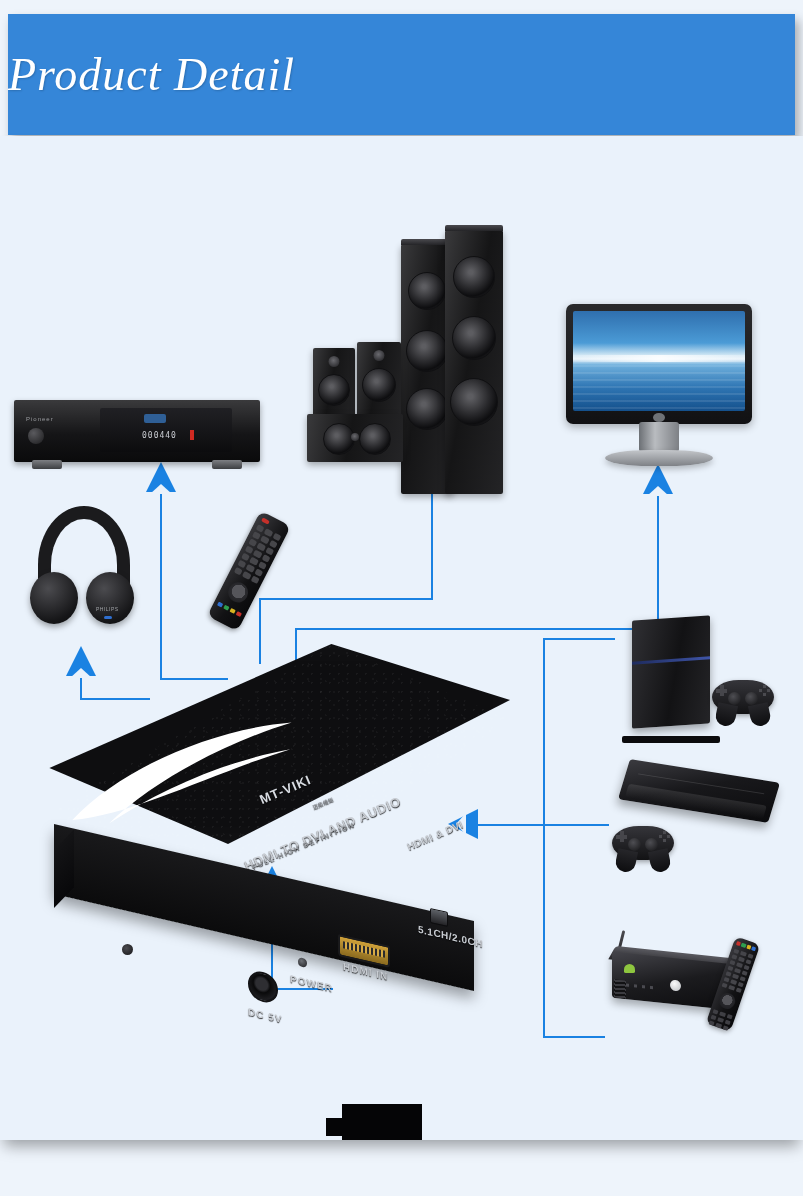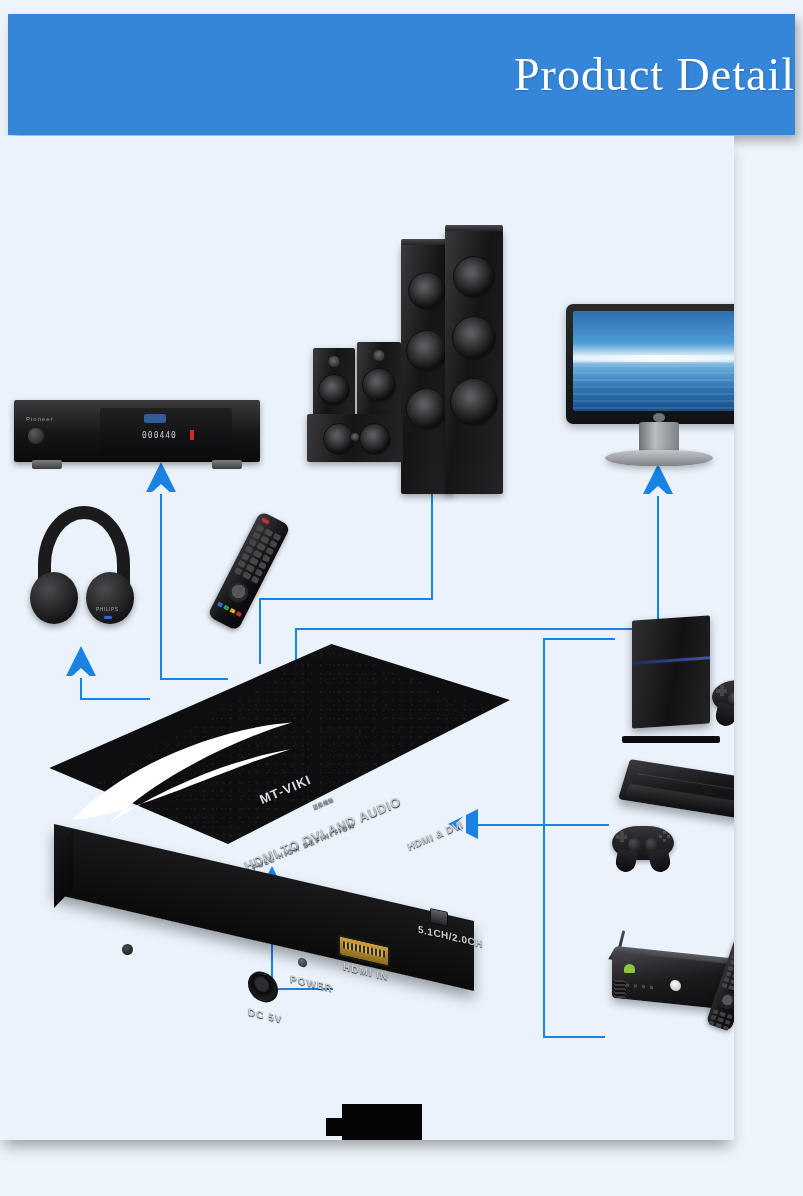--- a/index.html
+++ b/index.html
@@ -30,7 +30,8 @@
     box-shadow: 4px 6px 10px rgba(0,0,0,0.30);
     display: flex;
     align-items: center;
-    justify-content: flex-end;
+    justify-content: flex-start;
+    font-style: italic;
   }
   .banner-title {
     color: #ffffff;

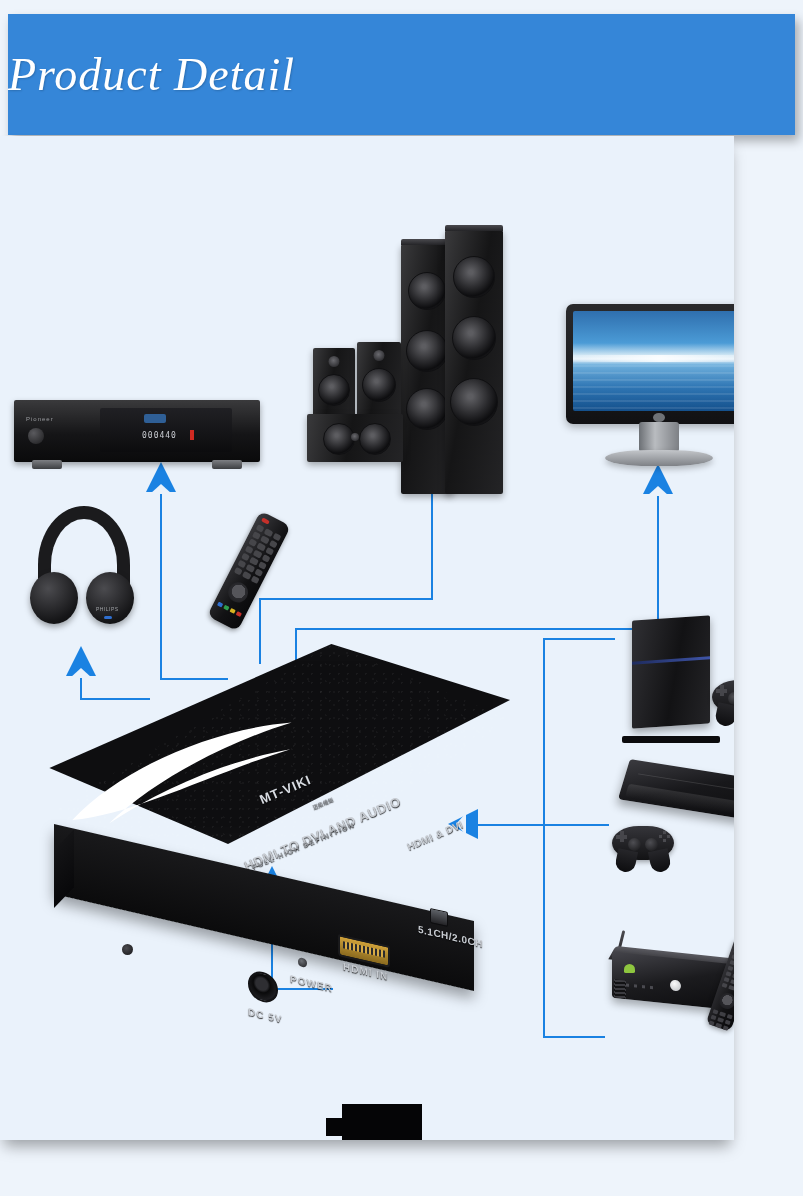--- a/index.html
+++ b/index.html
@@ -45,7 +45,7 @@
     position: absolute;
     left: 0;
     top: 136px;
-    width: 734px;
+    width: 803px;
     height: 1004px;
     background: #eaf2fb;
     box-shadow: 0 10px 14px -4px rgba(0,0,0,0.35);

